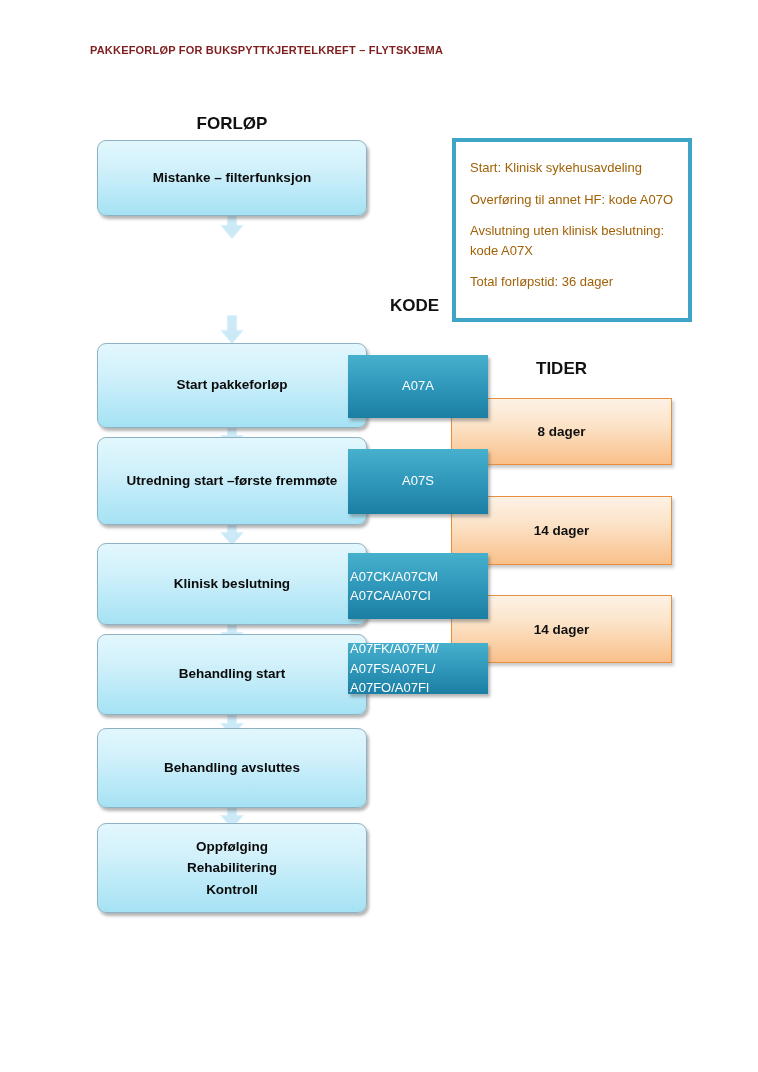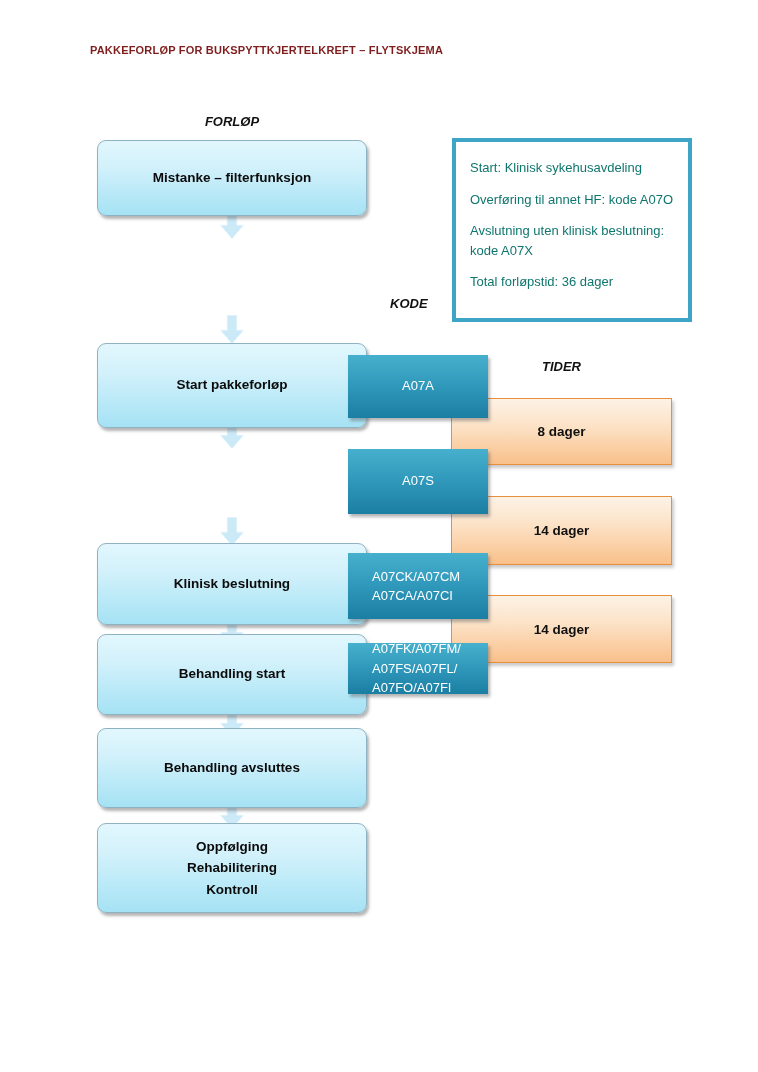--- a/index.html
+++ b/index.html
@@ -17,7 +17,7 @@
   }
   .col-label{
     position:absolute;
-    font-size:13px;font-weight:bold;color:#111111;font-style:italic;
+    font-size:17px;font-weight:bold;color:#111111;
   }
   .lbl-forlop{left:97px;top:114px;width:270px;text-align:center;}
   .lbl-kode{left:390px;top:296px;width:60px;}

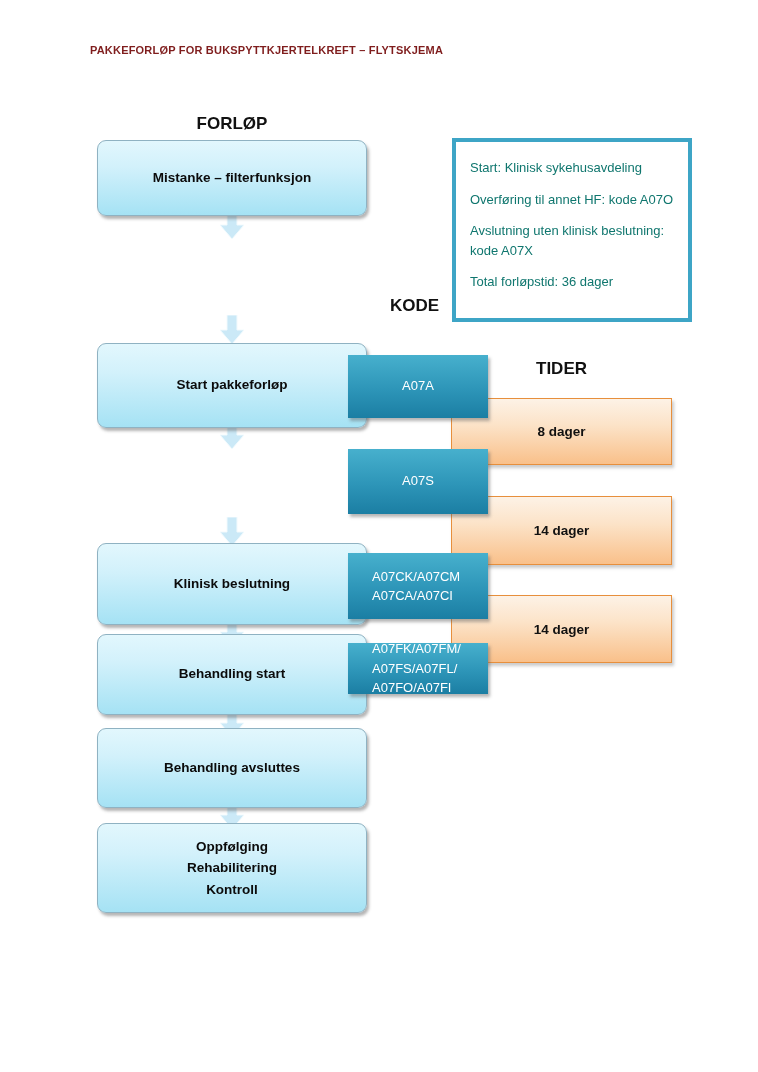--- a/index.html
+++ b/index.html
@@ -76,7 +76,7 @@
   }
   .info-box p{
     margin:0 0 12px 0;
-    font-size:13px;color:#0f766e;line-height:1.5;
+    font-size:13px;color:#a16207;line-height:1.5;
   }
 </style>
 </head>

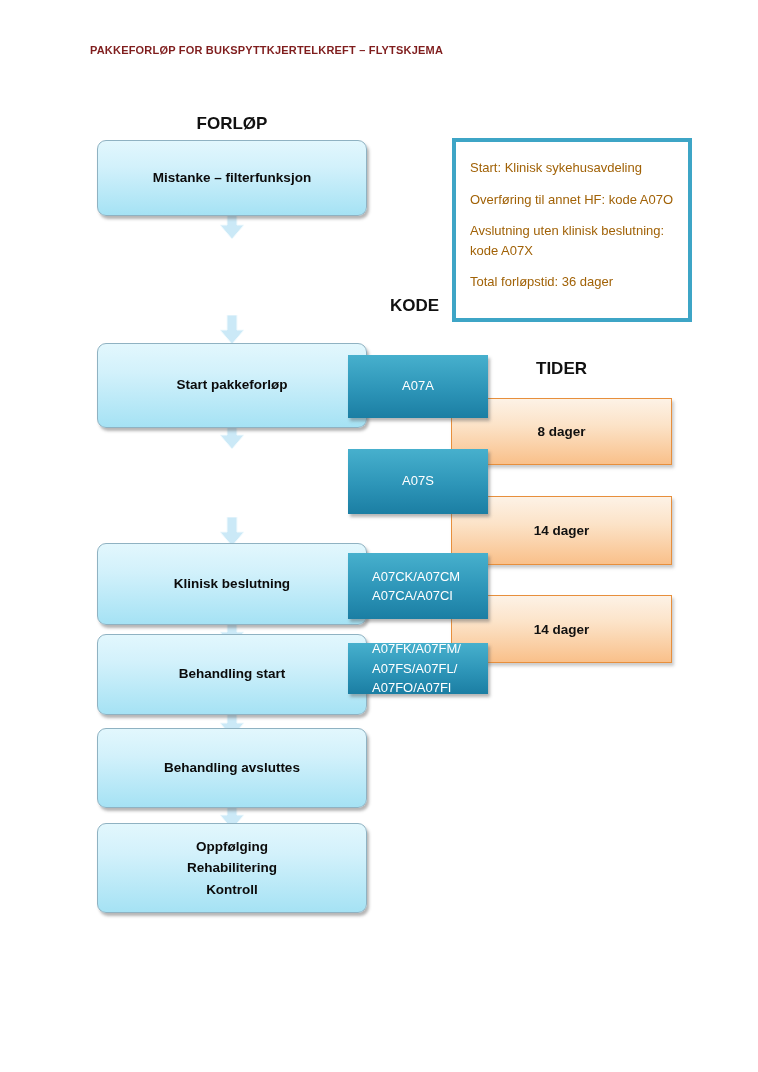--- a/index.html
+++ b/index.html
@@ -118,6 +118,9 @@
   <div class="flow-box" style="top:343px;height:85px">
     <span class="line">Start pakkeforløp</span>
   </div>
+  <div class="flow-box" style="top:437px;height:88px">
+    <span class="line">Utredning start –første fremmøte</span>
+  </div>
   <div class="flow-box" style="top:543px;height:82px">
     <span class="line">Klinisk beslutning</span>
   </div>

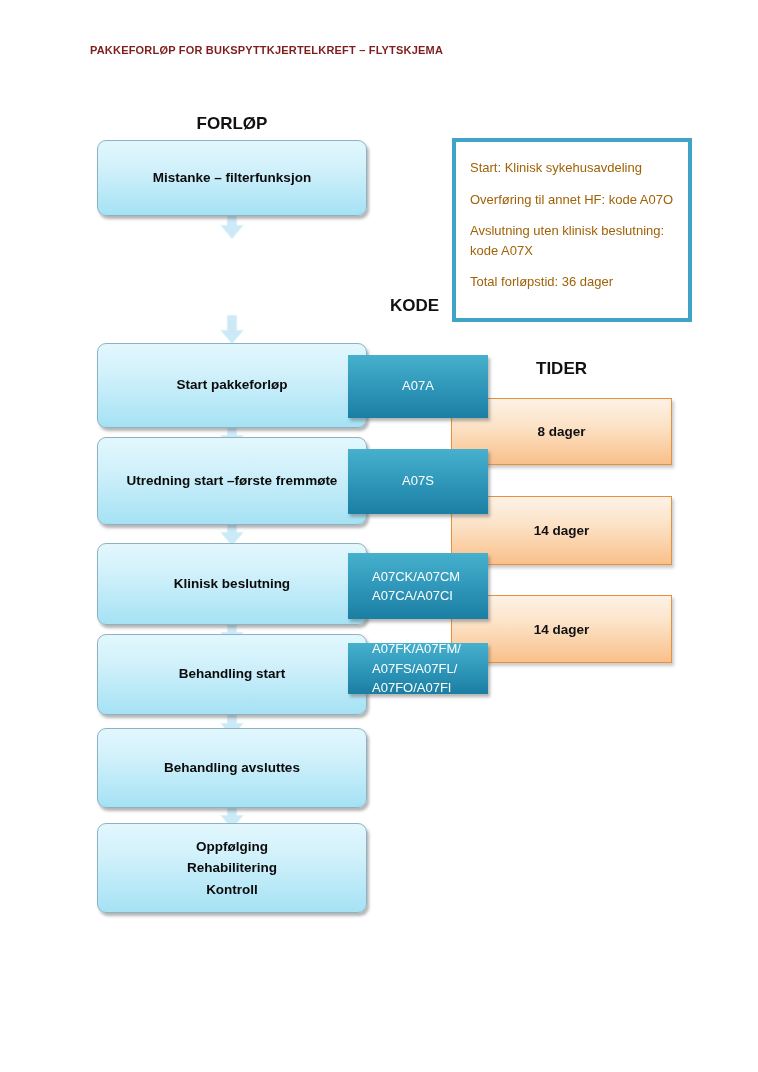--- a/index.html
+++ b/index.html
@@ -54,7 +54,7 @@
     font-size:13px;font-weight:normal;color:#ffffff;line-height:1.55;
     text-align:center;
   }
-  .code-box.left-align{padding-left:24px;}
+  .code-box.left-align{padding-left:2px;}
   .code-box.left-align .line{text-align:left;line-height:1.5;}
 
   .time-box{

